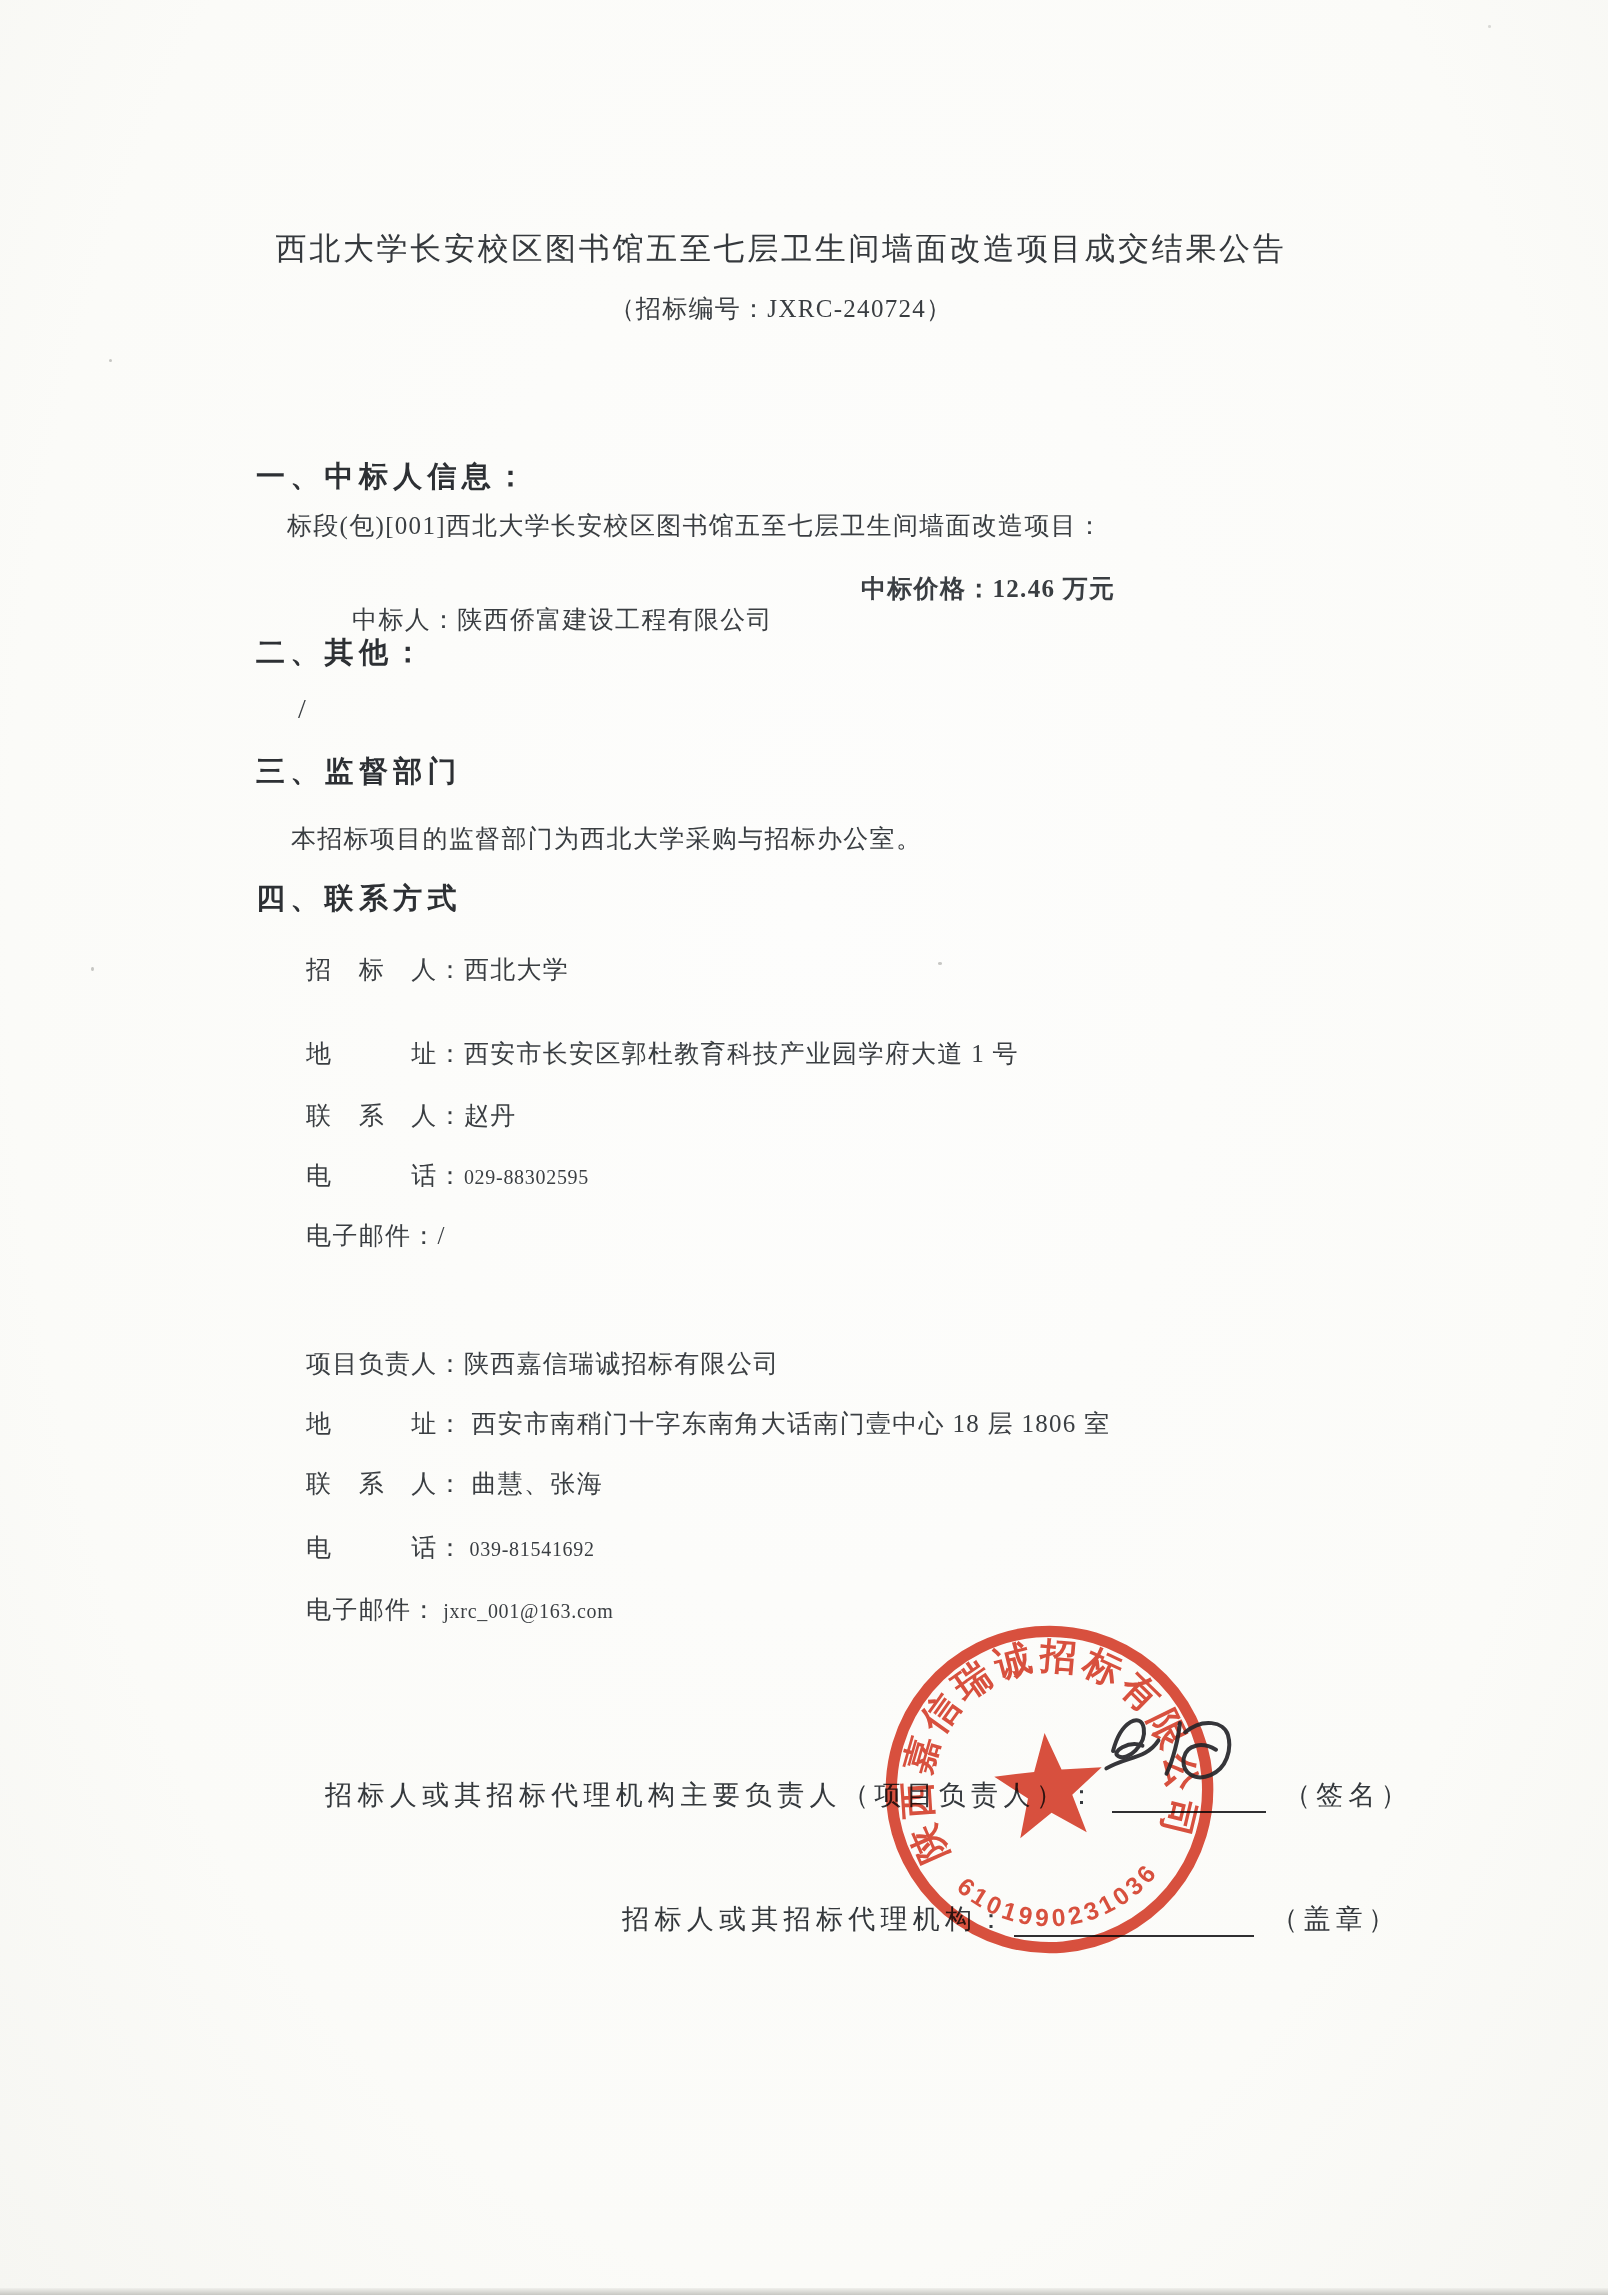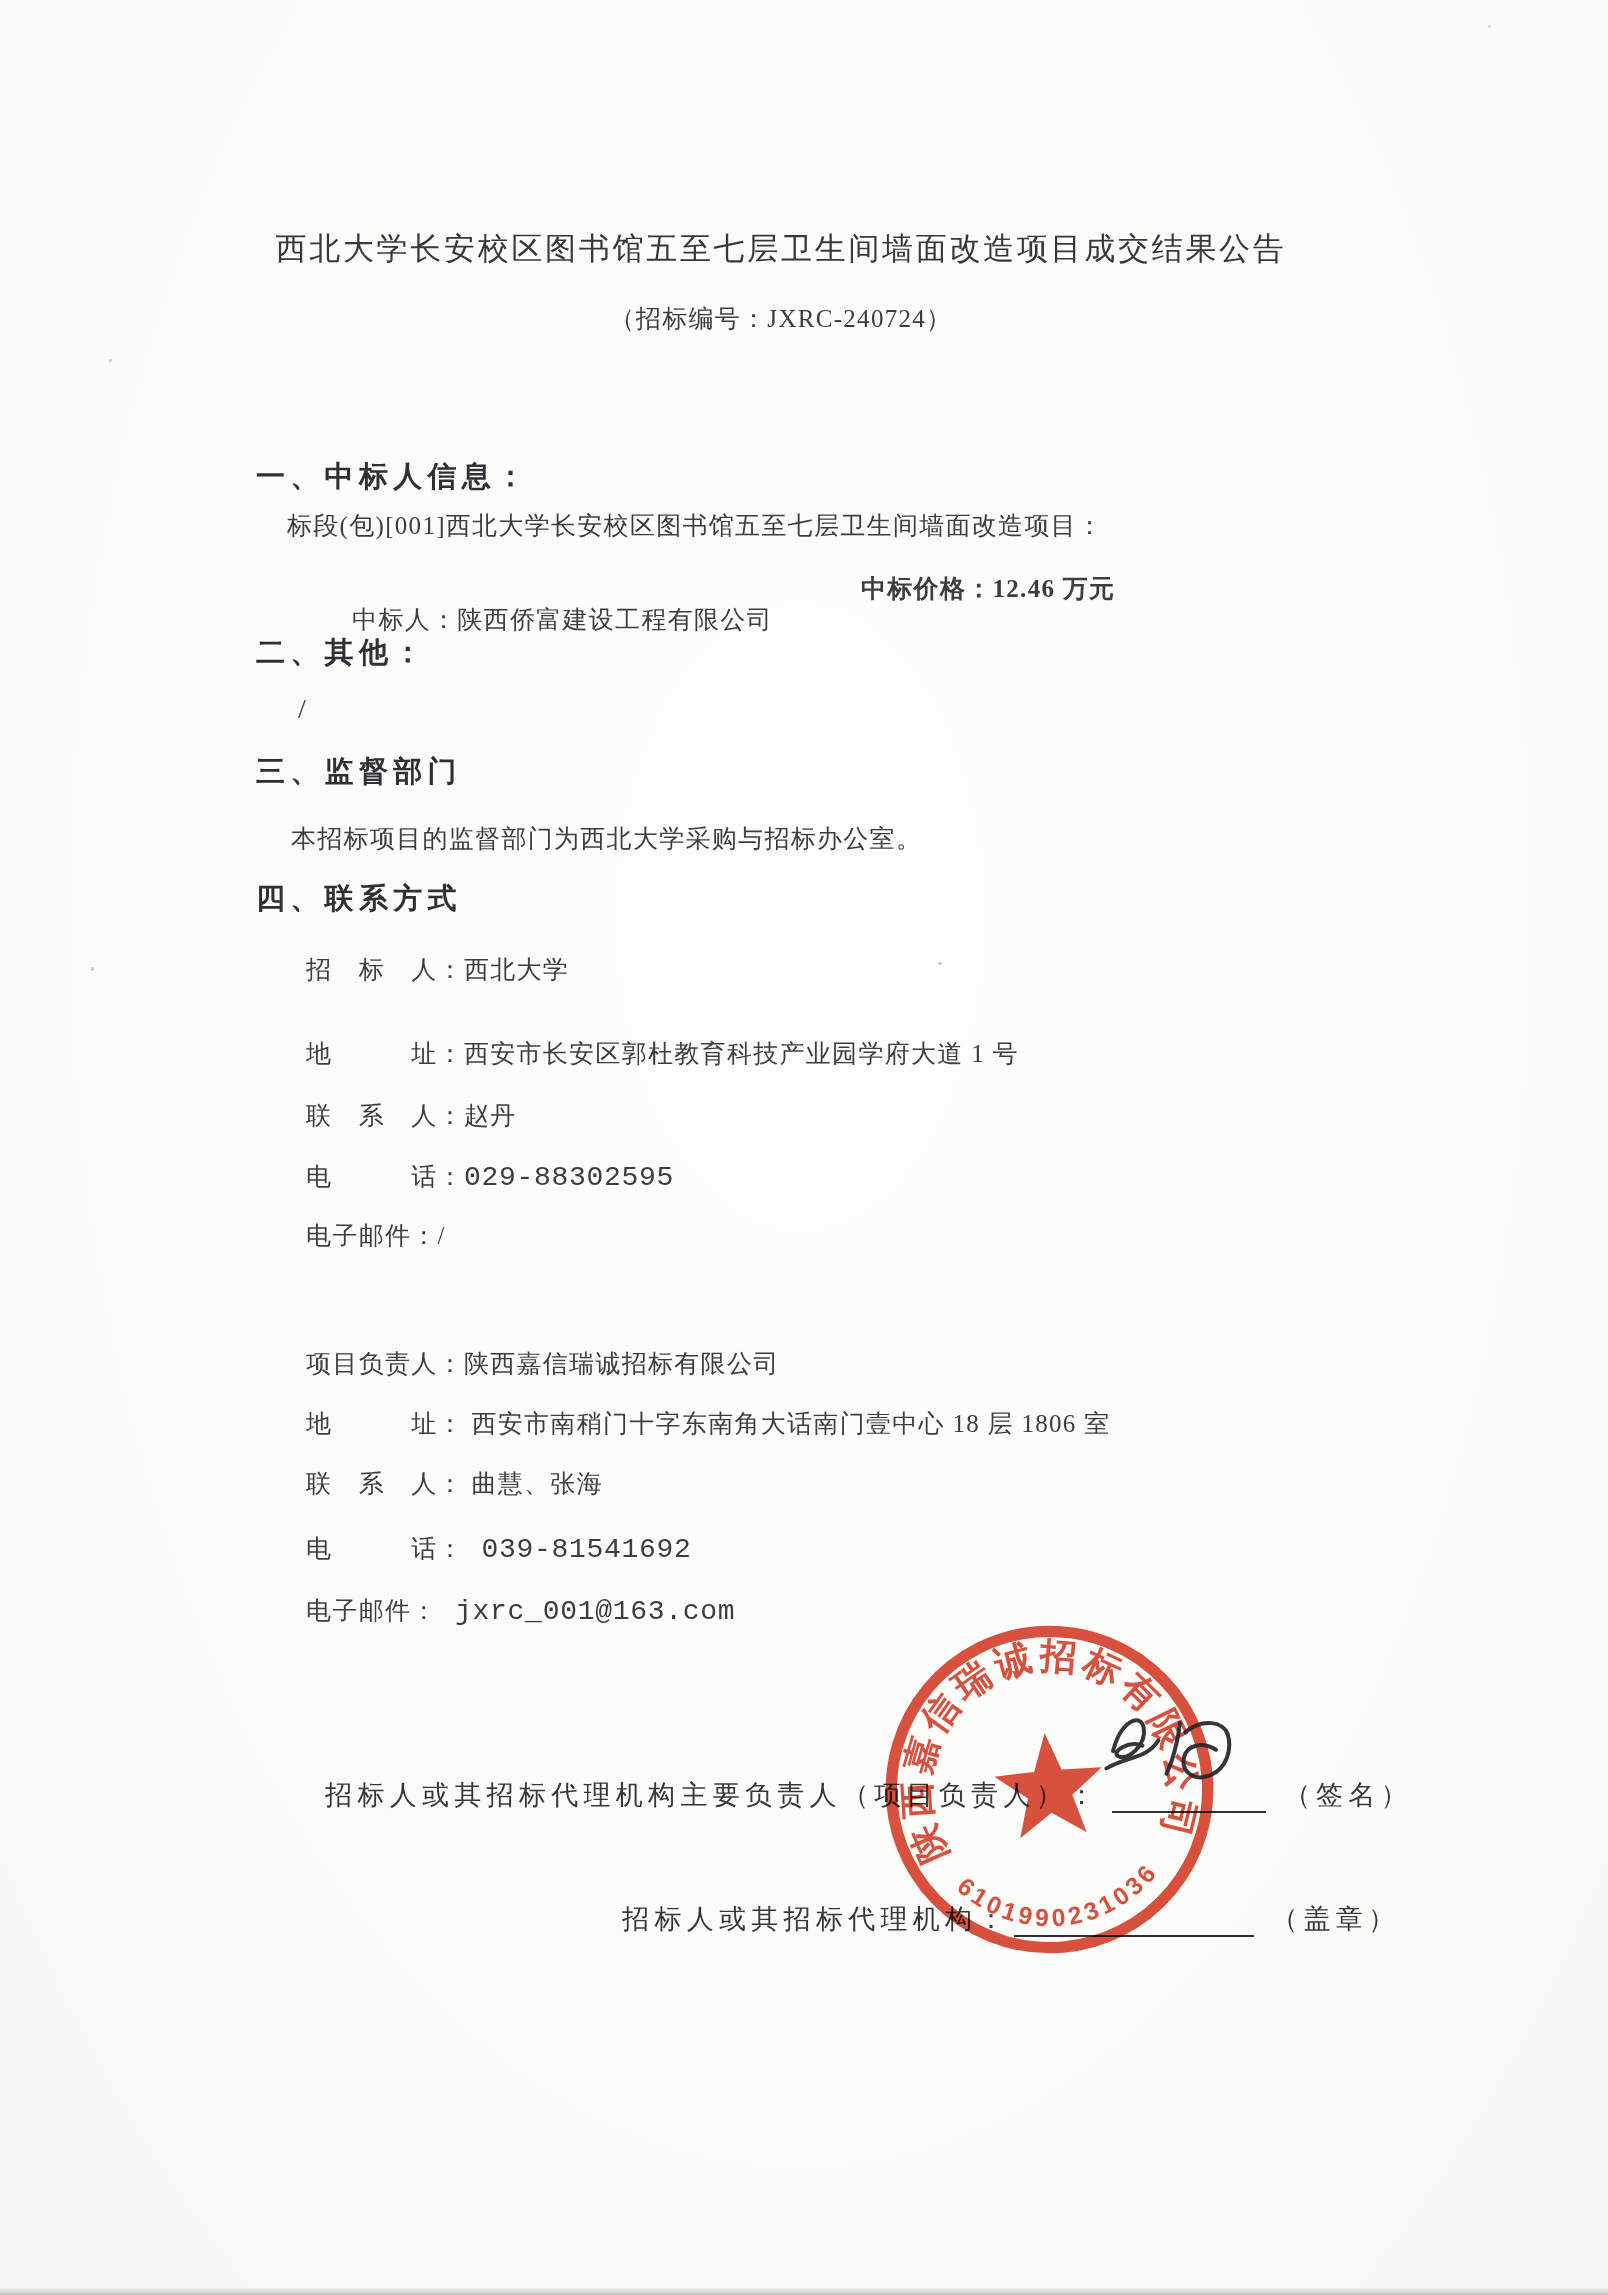--- a/index.html
+++ b/index.html
@@ -33,7 +33,7 @@
 <body>
 
 <div class="line center title" style="top:230px;">西北大学长安校区图书馆五至七层卫生间墙面改造项目成交结果公告</div>
-<div class="line center subtitle" style="top:303px;">（招标编号：JXRC-240724）</div>
+<div class="line center subtitle" style="top:293px;">（招标编号：JXRC-240724）</div>
 
 <div class="line h" style="top:458px;left:256px;">一、中标人信息：</div>
 <div class="line" style="top:510px;left:287px;">标段(包)[001]西北大学长安校区图书馆五至七层卫生间墙面改造项目：</div>

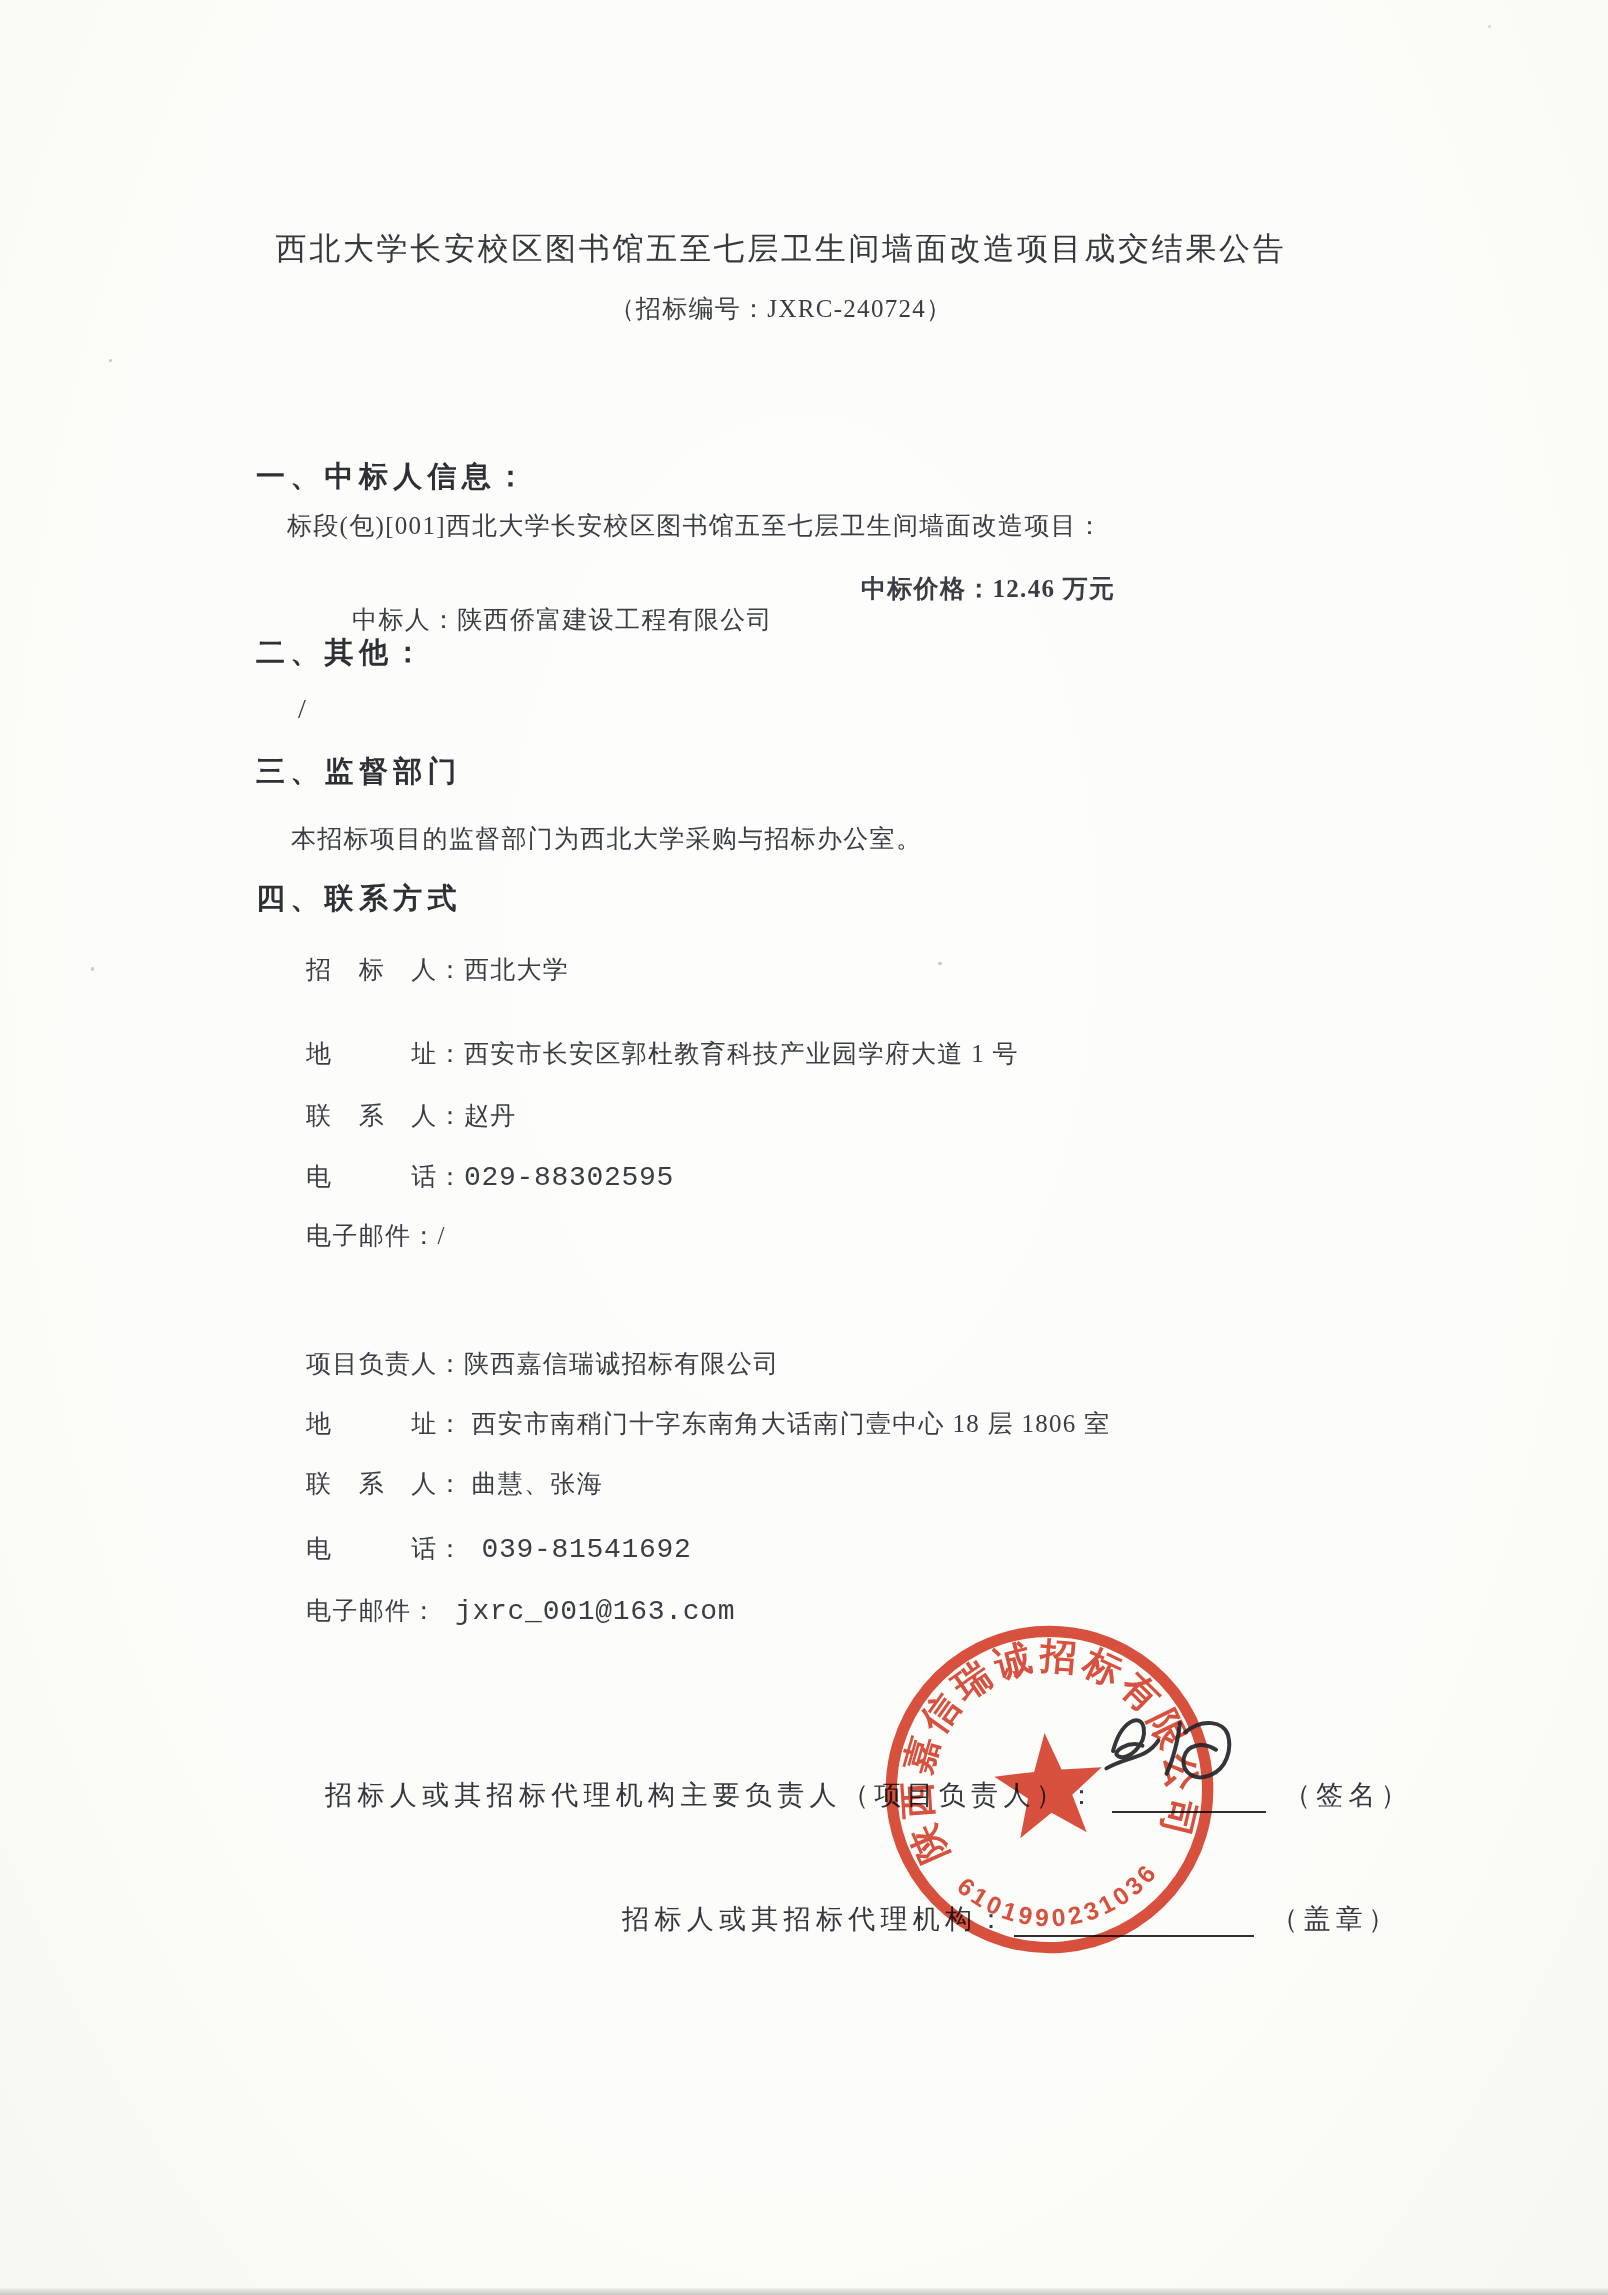--- a/index.html
+++ b/index.html
@@ -15,7 +15,7 @@
   .subtitle{font-size:25px;letter-spacing:1.3px;color:#393d41;}
   .h{font-family:"Liberation Sans","DejaVu Sans",sans-serif;font-weight:700;
      font-size:29px;letter-spacing:5.3px;color:#2d3034;}
-  .mono{font-family:Liberation Mono, monospace;font-size:28px;letter-spacing:0.7px;}
+  .mono{font-family:Liberation Serif, serif;font-size:20px;letter-spacing:0.7px;}
   .sig{font-size:27px;letter-spacing:5.3px;color:#34383c;}
   .u{display:inline-block;border-bottom:2px solid #2f2f31;vertical-align:-9.4px;height:6.7px;}
   .u-sign{width:154px;margin-left:12px;margin-right:17.4px;}

